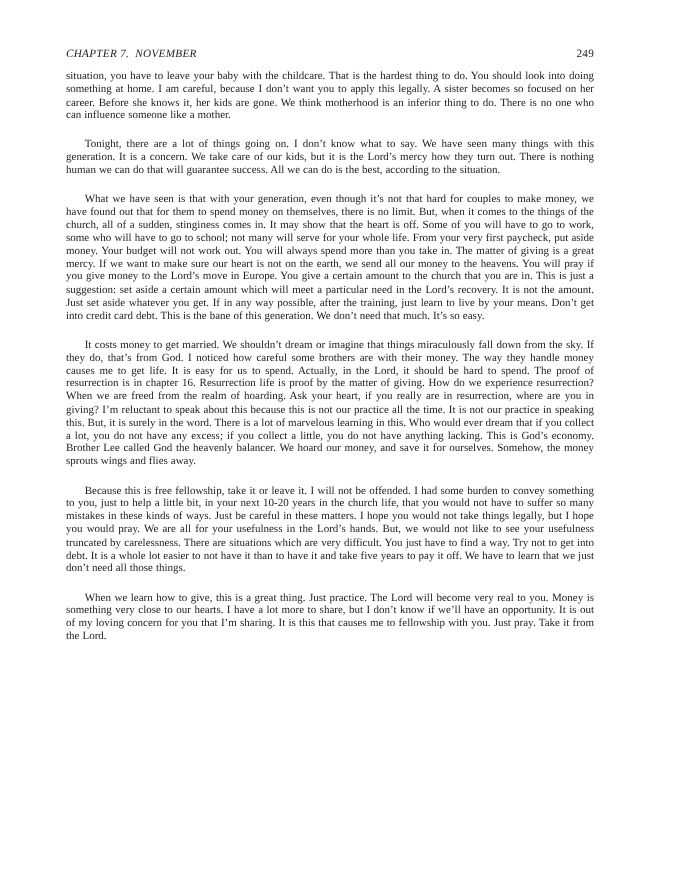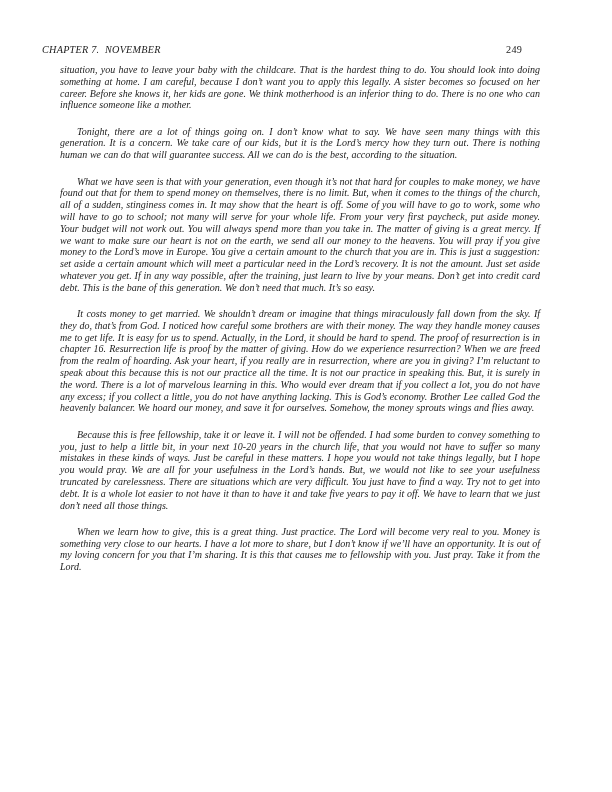--- a/index.html
+++ b/index.html
@@ -18,7 +18,7 @@
   }
   .running-header {
     position: absolute;
-    left: 42px;
+    left: 60px;
     top: 44px;
     width: 480px;
     display: flex;

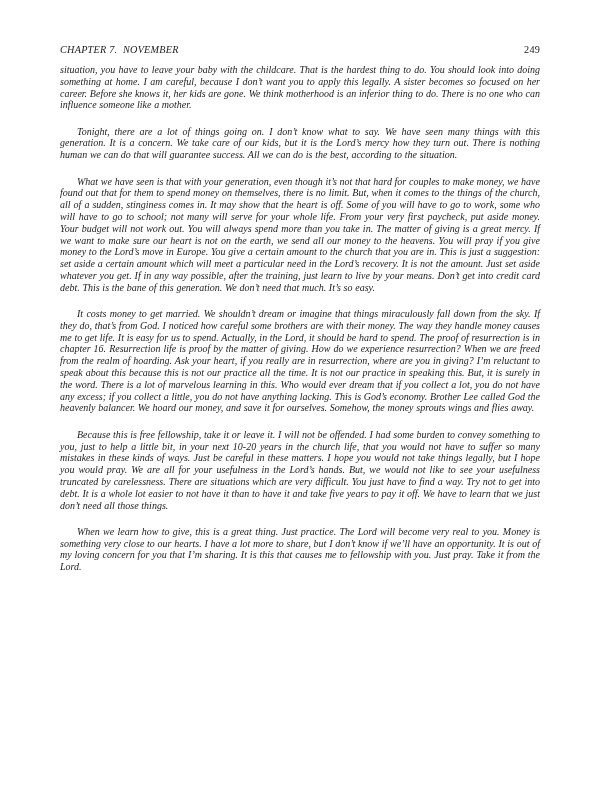--- a/index.html
+++ b/index.html
@@ -49,7 +49,6 @@
     hyphens: none;
     -webkit-hyphens: none;
     word-spacing: 0.2px;
-    font-style: italic;
   }
   .page-body p {
     margin: 0 0 14.5px 0;

